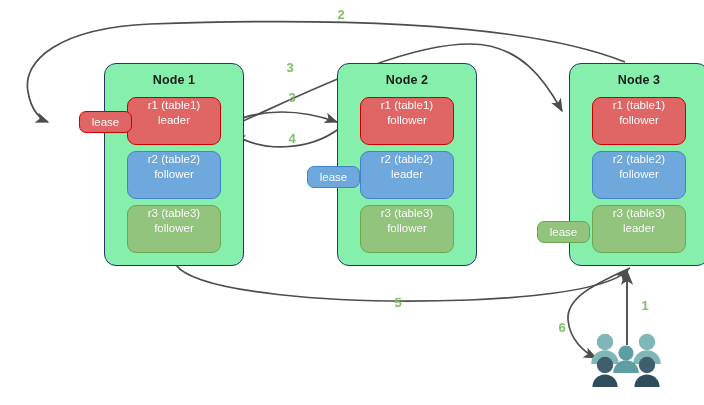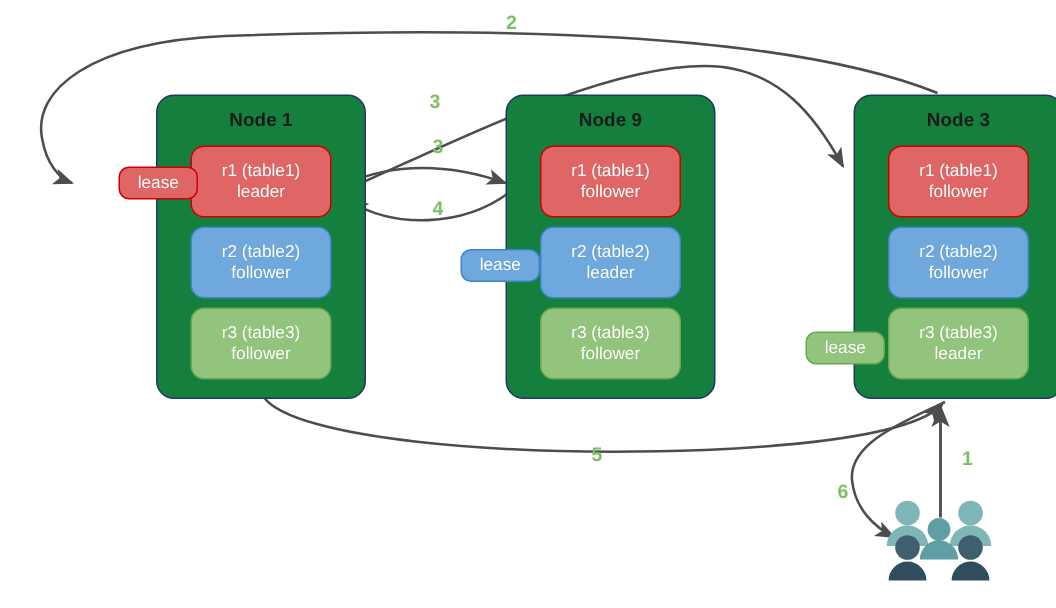--- a/index.html
+++ b/index.html
@@ -30,7 +30,7 @@
     box-sizing: border-box;
     border: 1.6px solid #1f3864;
     border-radius: 12px;
-    background: #15803d;
+    background: #86efac;
   }
   .node-title {
     position: absolute;

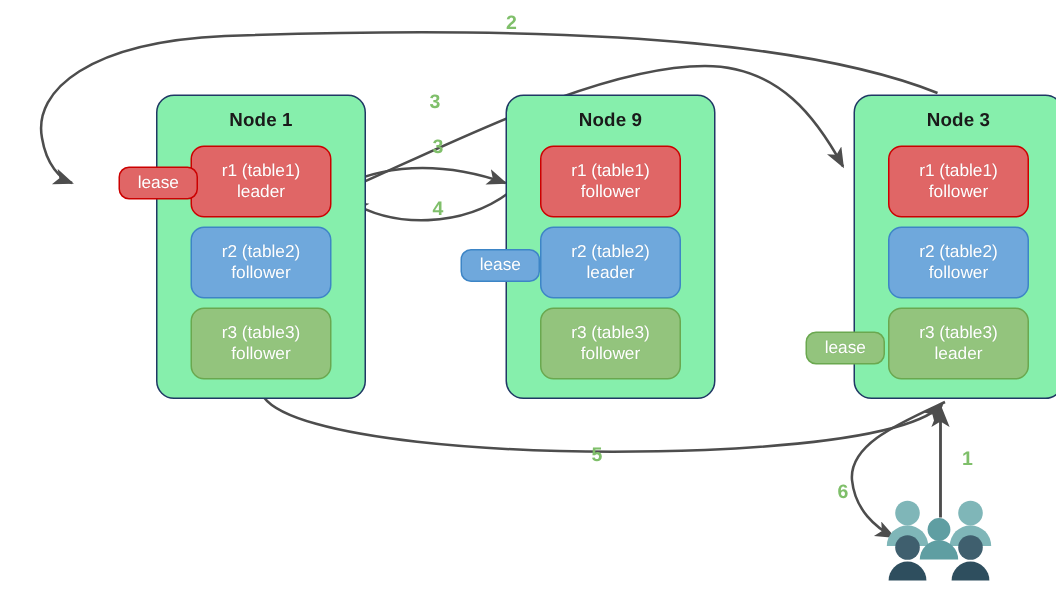--- a/index.html
+++ b/index.html
@@ -147,7 +147,7 @@
   </div>
 
   <div class="node-box" style="left:337px; top:63px; width:140px; height:203px;">
-    <div class="node-title">Node 9</div>
+    <div class="node-title">Node 2</div>
     <div class="replica rep-red" style="top:33px;">
       <span class="l1">r1 (table1)</span>
       <span class="l2">follower</span>

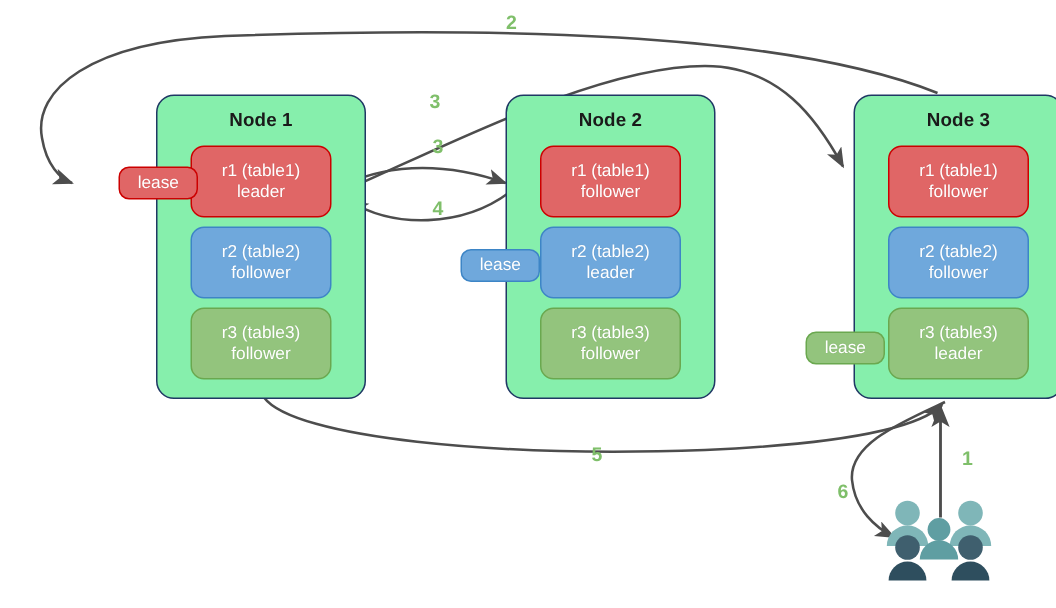--- a/index.html
+++ b/index.html
@@ -53,7 +53,6 @@
     display: flex;
     flex-direction: column;
     align-items: center;
-    justify-content: center;
     color: #ffffff;
     font-size: 11.5px;
     line-height: 14.5px;

